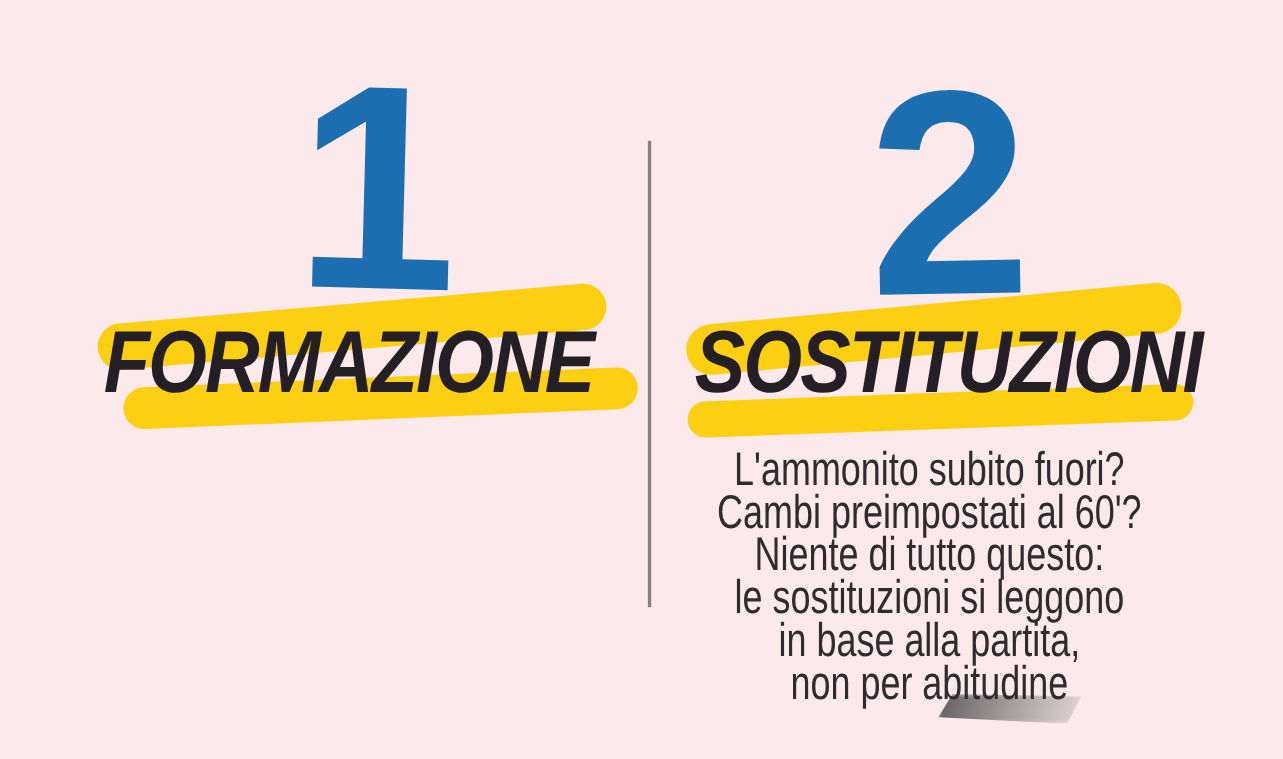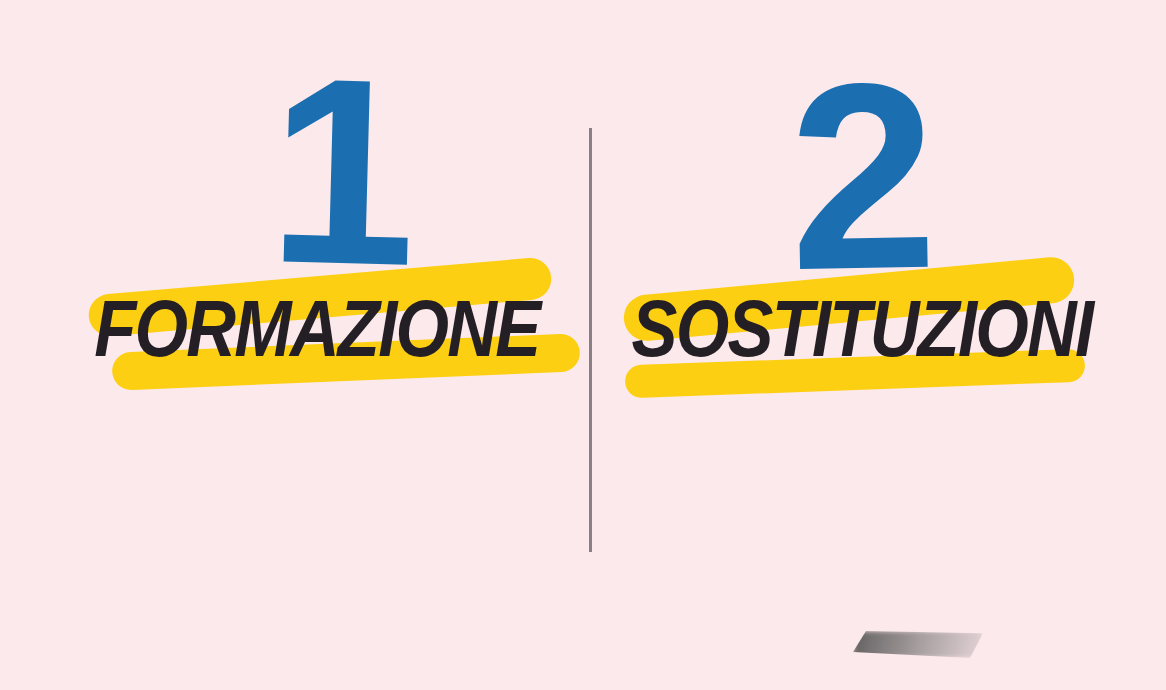--- a/index.html
+++ b/index.html
@@ -122,6 +122,14 @@
     <div class="headline" style="color: rgb(36, 31, 36);">SOSTITUZIONI</div>
   </div>
 
+  <div class="body-wrap body-wrap-2">
+    <div class="body-text" style="color: rgb(47, 43, 46);">L'ammonito subito fuori?
+Cambi preimpostati al 60'?
+Niente di tutto questo:
+le sostituzioni si leggono
+in base alla partita,
+non per abitudine</div>
+  </div>
 
   <div class="smudge"></div>
 

